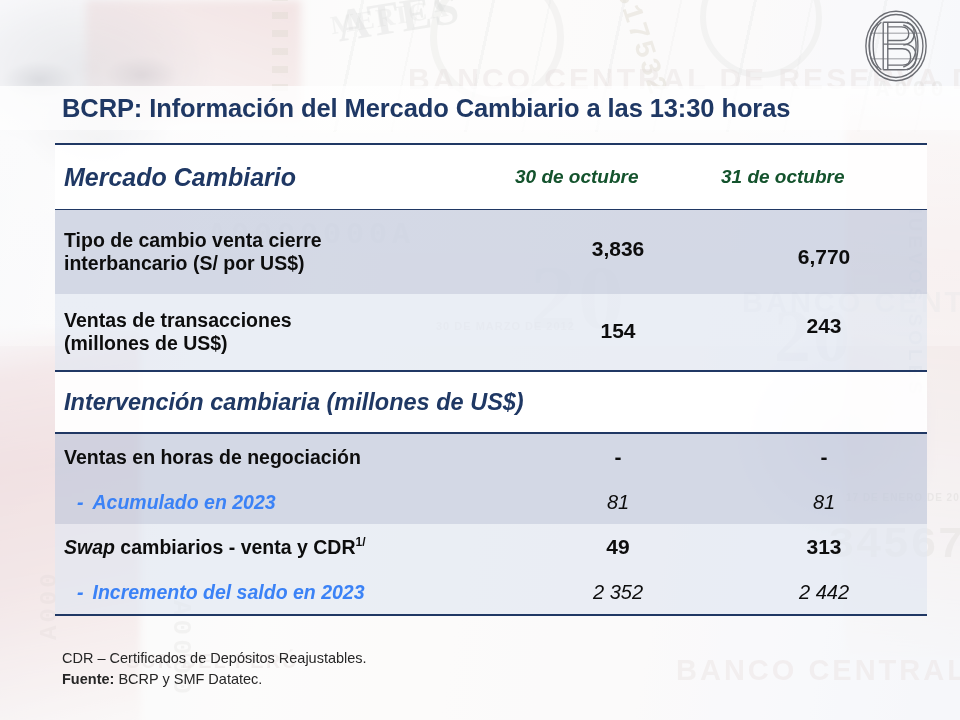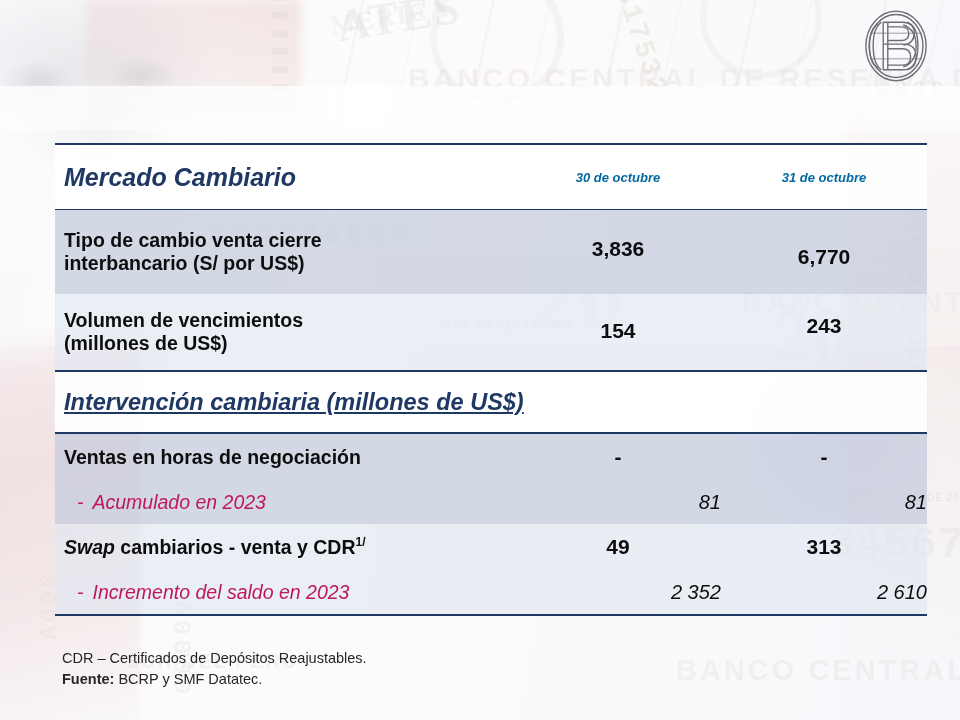--- a/index.html
+++ b/index.html
@@ -398,6 +398,7 @@
   </svg>
 
   <div class="title-band"></div>
+  <div class="slide-title">BCRP: Información del Mercado Cambiario a las 13:30 horas</div>
 
   <div class="table-wrap">
     <table class="data">

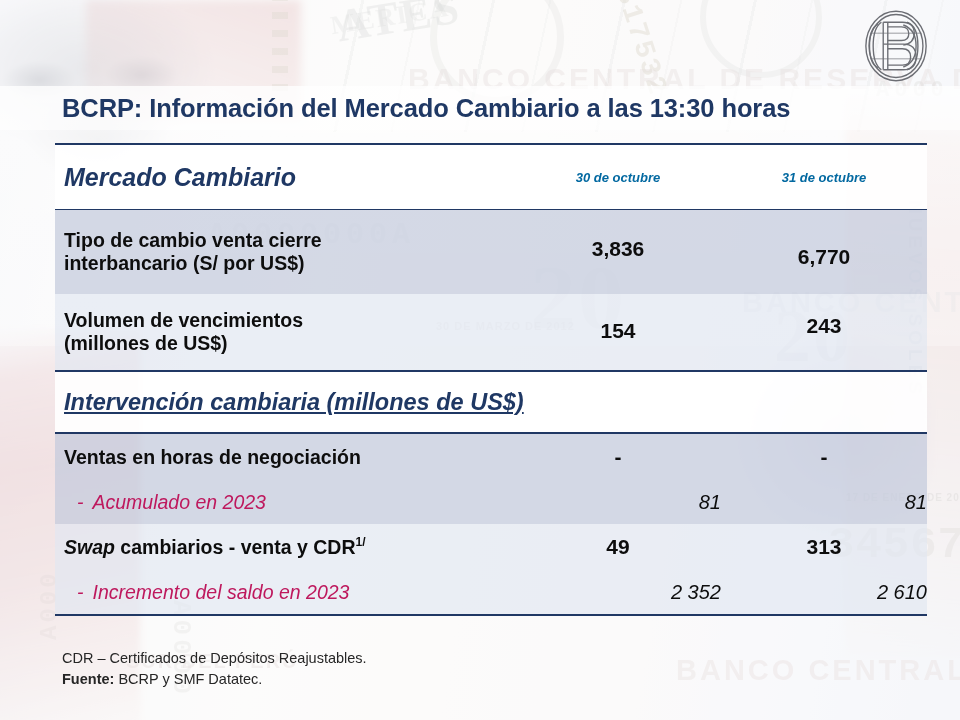--- a/index.html
+++ b/index.html
@@ -248,11 +248,11 @@
     white-space: nowrap;
   }
   .hdr-date {
-    font-size: 13px;
+    font-size: 19px;
     font-weight: bold;
     font-style: italic;
-    color: #0369a1;
-    text-align: center;
+    color: #14532d;
+    text-align: left;
     white-space: nowrap;
   }
 

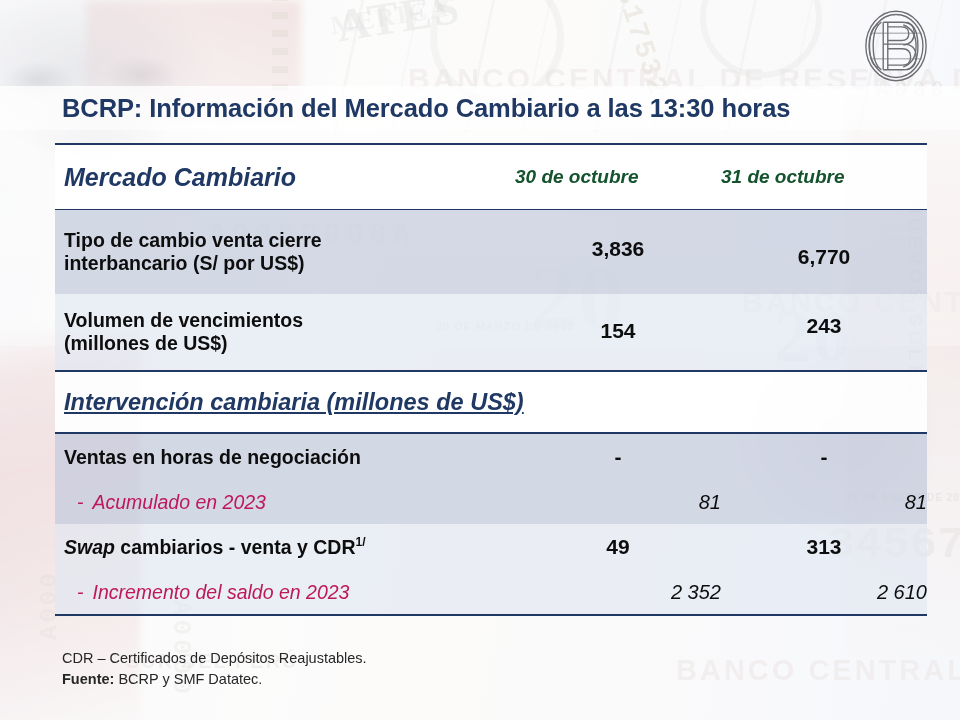--- a/index.html
+++ b/index.html
@@ -426,7 +426,7 @@
 
         <tr class="band-lite r-mid rule-bottom">
           <td class="lbl">
-            <span class="l2">Volumen de vencimientos</span>
+            <span class="l2">Ventas de transacciones</span>
             <span class="l2">(millones de US$)</span>
           </td>
           <td class="val val-vup">154</td>

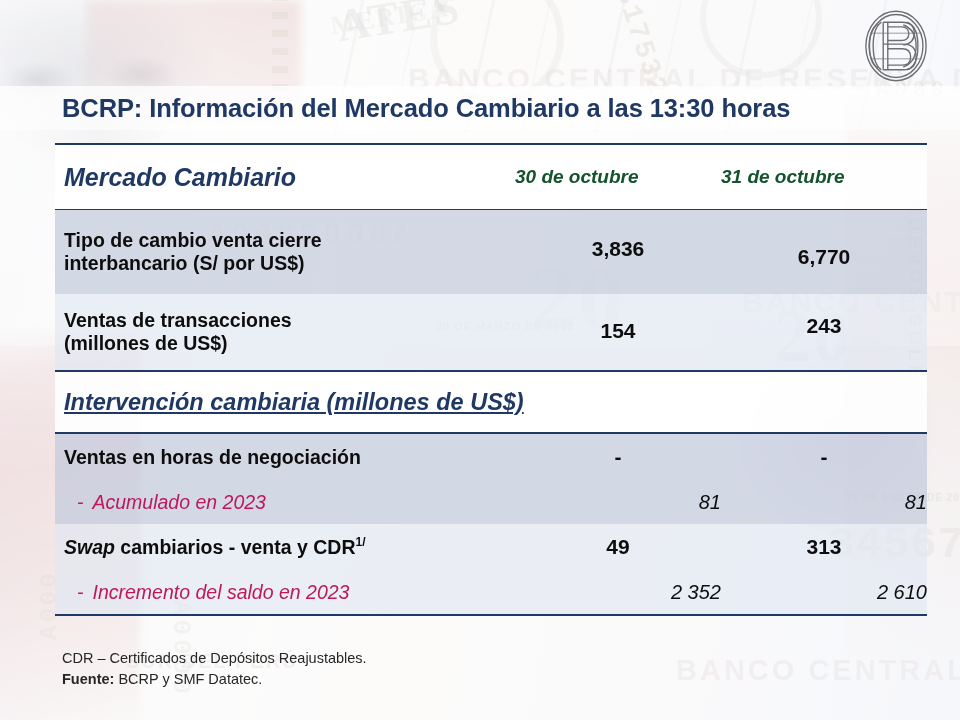--- a/index.html
+++ b/index.html
@@ -293,7 +293,6 @@
     color: #1F3864;
     padding-left: 9px !important;
     white-space: nowrap;
-    text-decoration: underline;
   }
 
   .val {

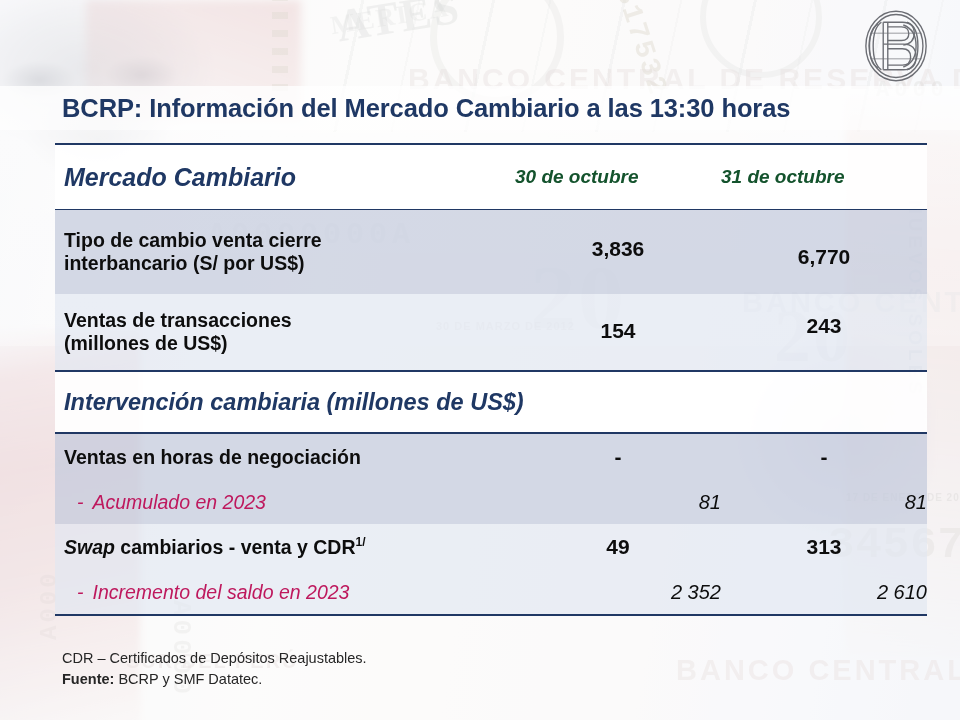--- a/index.html
+++ b/index.html
@@ -279,8 +279,8 @@
   .lbl-sub {
     font-size: 19.5px;
     font-style: italic;
-    font-weight: normal;
-    color: #be185d;
+    font-weight: bold;
+    color: #3b82f6;
     padding-left: 22px !important;
     white-space: nowrap;
   }

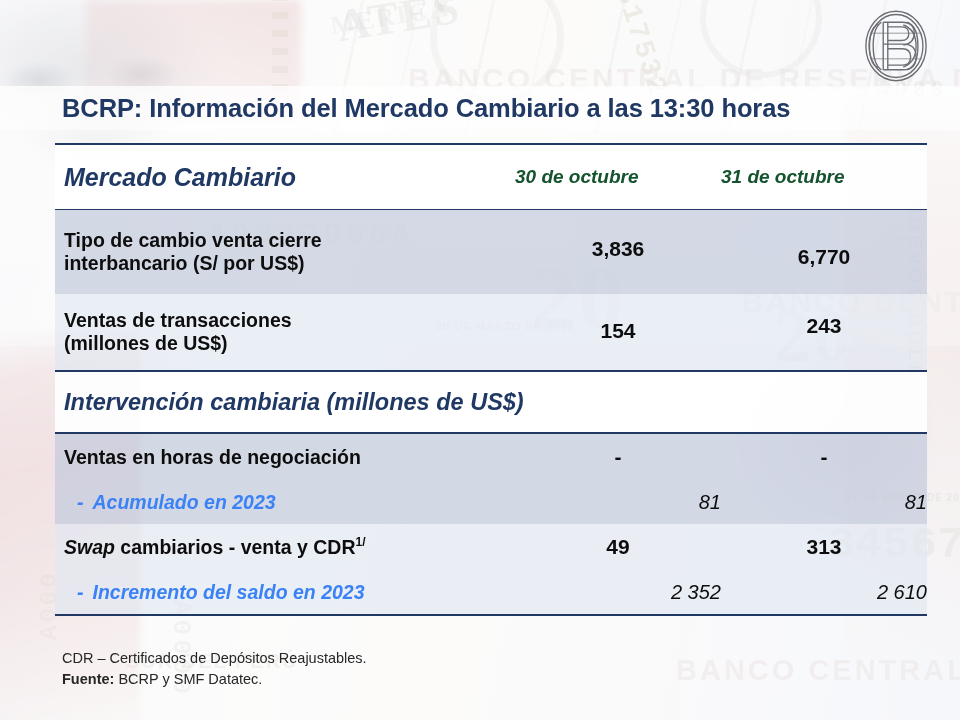--- a/index.html
+++ b/index.html
@@ -307,7 +307,7 @@
     font-weight: normal;
     font-style: italic;
     color: #0d0d0d;
-    text-align: right;
+    text-align: center;
     white-space: nowrap;
   }
   

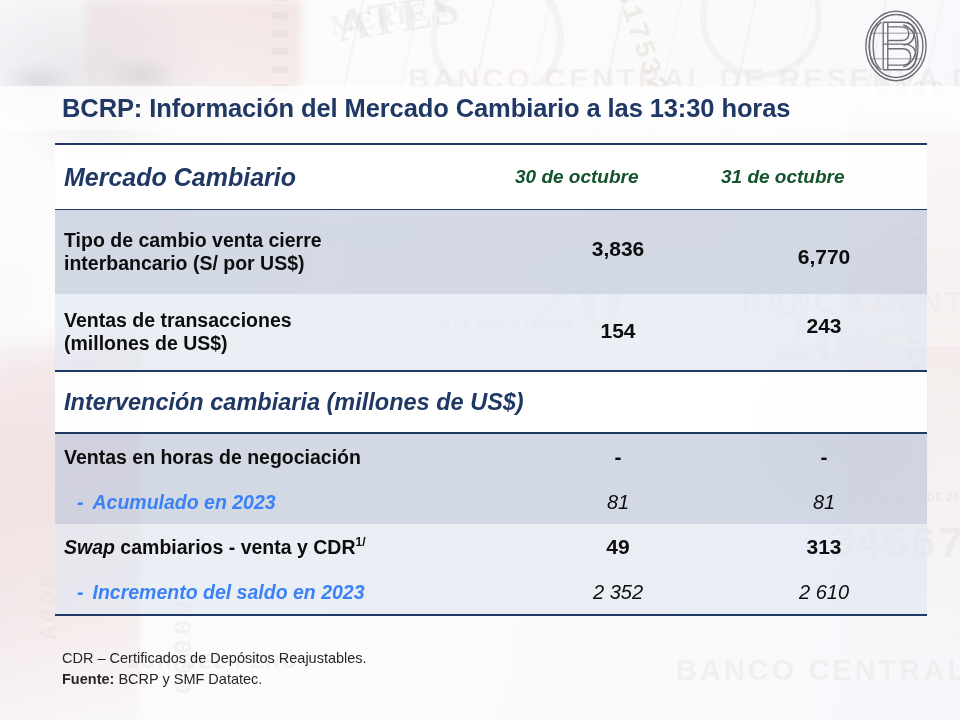--- a/index.html
+++ b/index.html
@@ -461,7 +461,7 @@
             <span class="dash">-</span><span>Incremento del saldo en 2023</span>
           </td>
           <td class="val-italic">2 352</td>
-          <td class="val-italic">2 610</td>
+          <td class="val-italic">2 442</td>
         </tr>
 
       </tbody>

